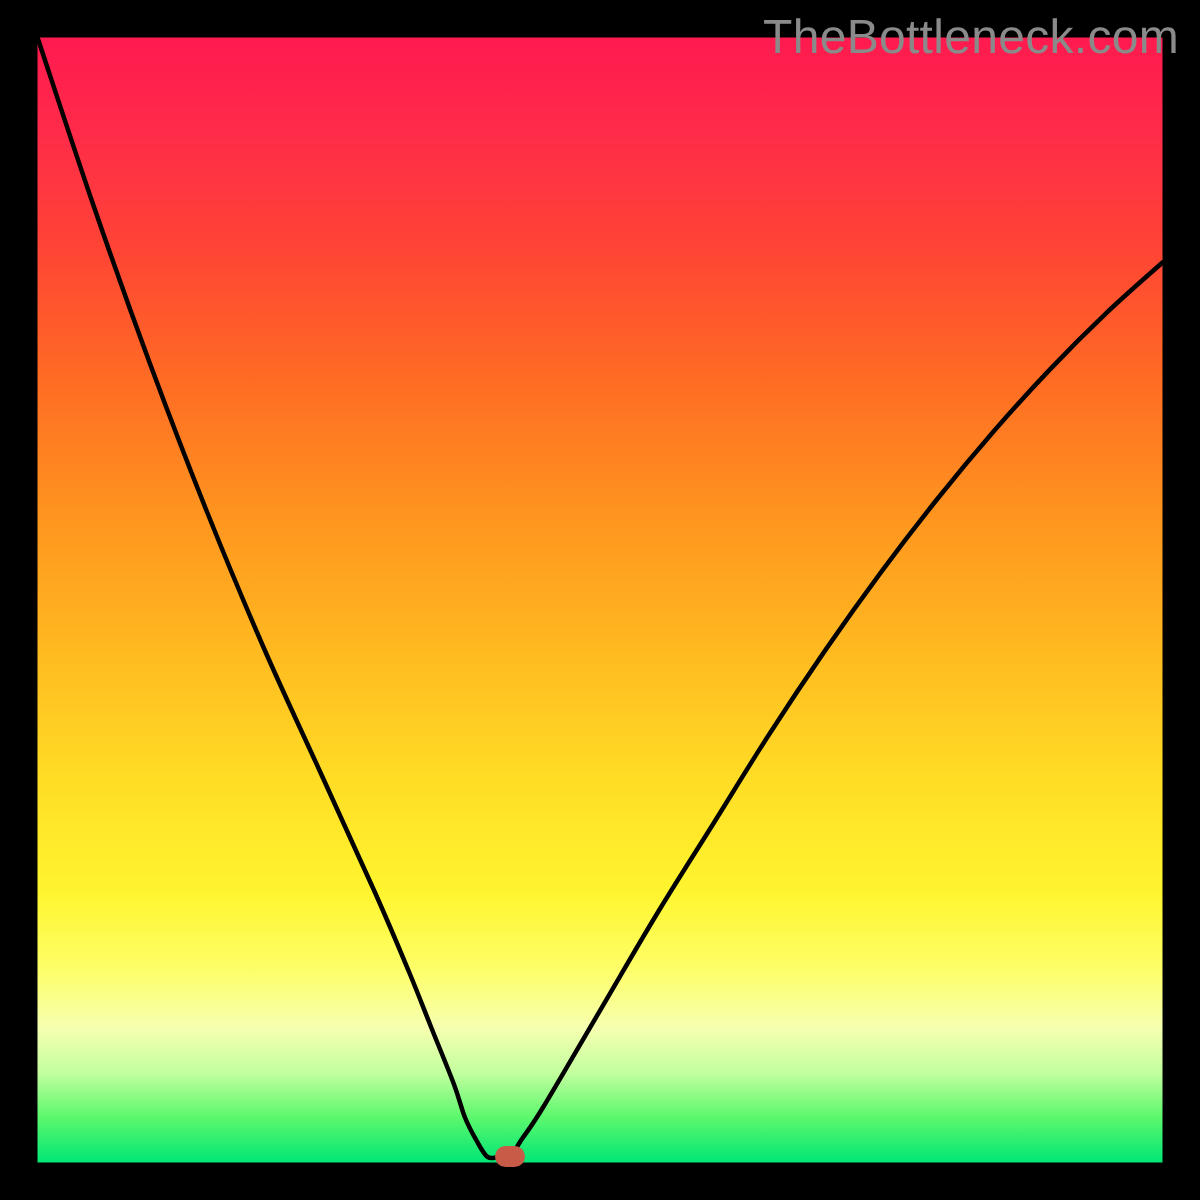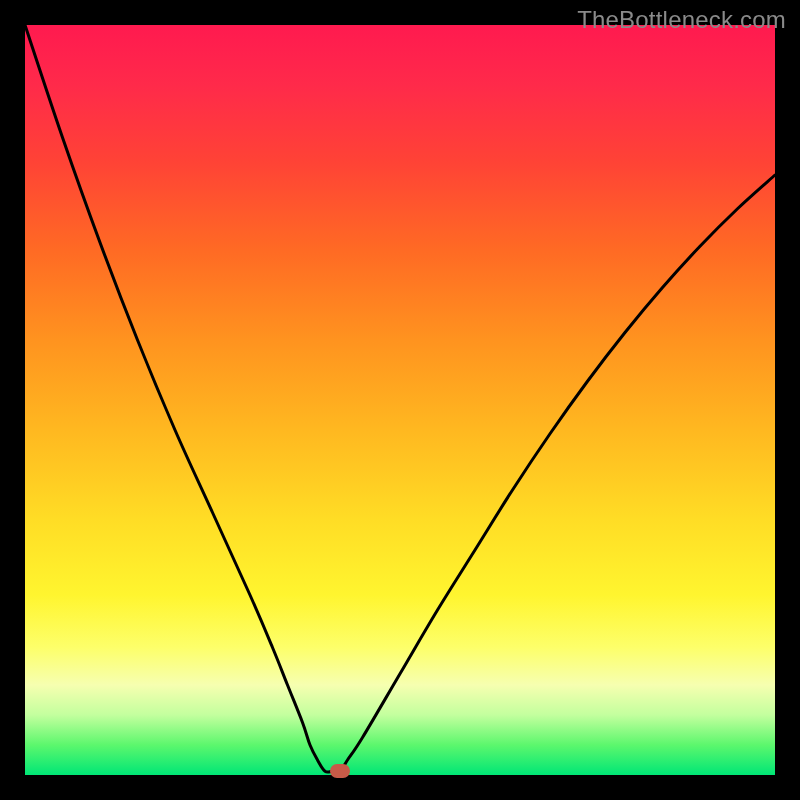--- a/index.html
+++ b/index.html
@@ -43,7 +43,7 @@
     top: 6px;
     right: 14px;
     color: #8a8a8a;
-    font-size: 24px;
+    font-size: 32px;
     font-weight: 500;
     letter-spacing: 0.2px;
     user-select: none;

